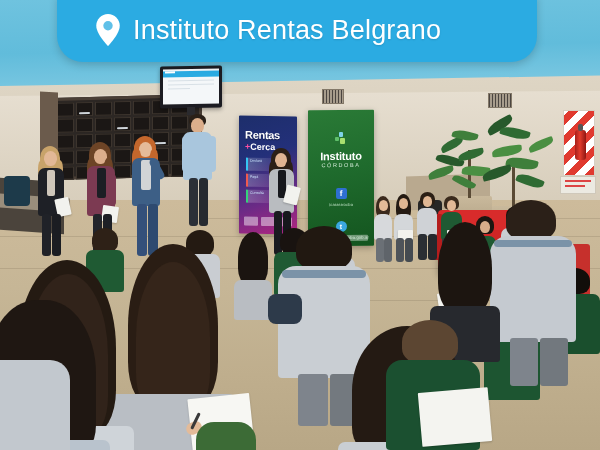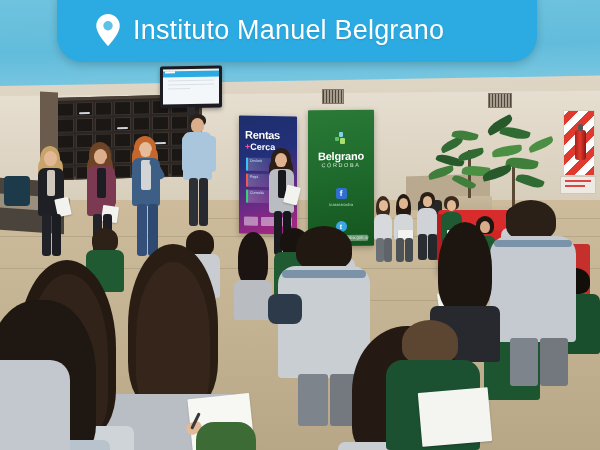--- a/index.html
+++ b/index.html
@@ -605,7 +605,7 @@
       <path d="M12 0C5.9 0 1 4.9 1 11c0 8 11 19 11 19s11-11 11-19C23 4.9 18.1 0 12 0z" fill="#ffffff"></path>
       <circle cx="12" cy="11" r="4.4" fill="#5fc0e8"></circle>
     </svg>
-    <div class="banner-text">Instituto Manuel Belgrano</div>
+    <div class="banner-text">Instituto Rentas Belgrano</div>
   </div>
 
 </div>

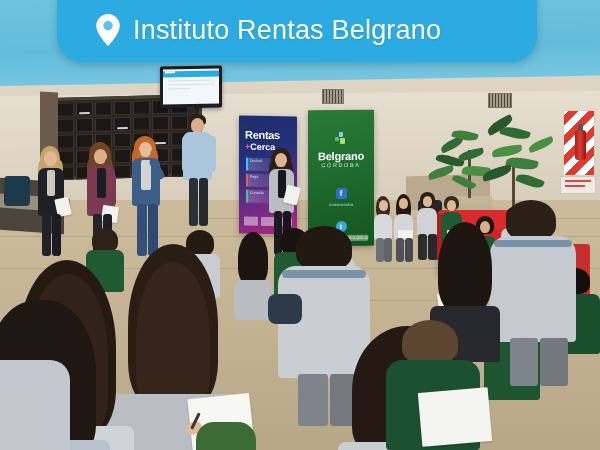--- a/index.html
+++ b/index.html
@@ -373,7 +373,7 @@
         <i style="left:0;top:5px;width:4px;height:4px;background:#5fbf6a;"></i>
         <i style="left:5px;top:6px;width:5px;height:6px;background:#a8e06f;"></i>
       </div>
-      <div class="cat-title">Belgrano</div>
+      <div class="cat-title">Instituto</div>
       <div class="cat-sub">CÓRDOBA</div>
       <div class="cat-social">
         <span class="ic">f</span>

